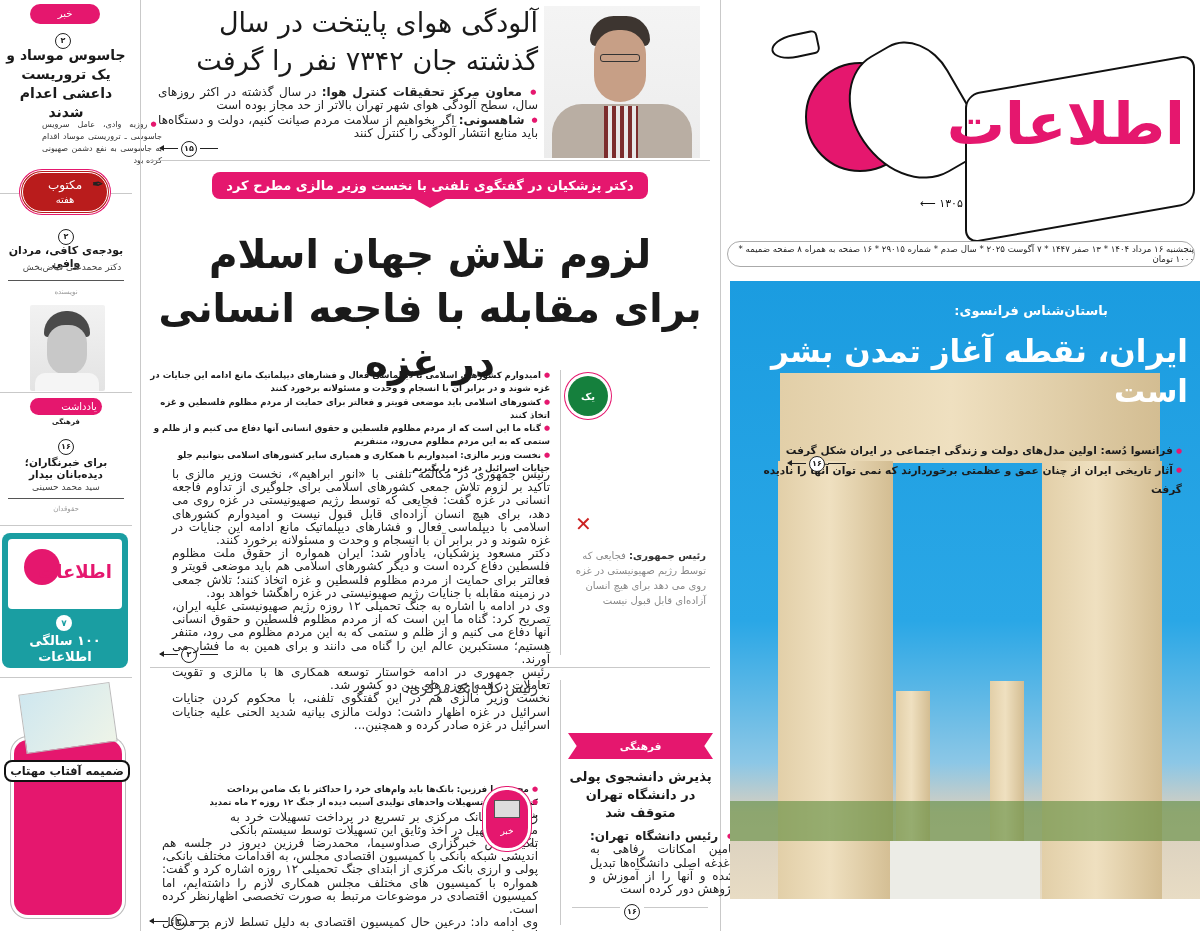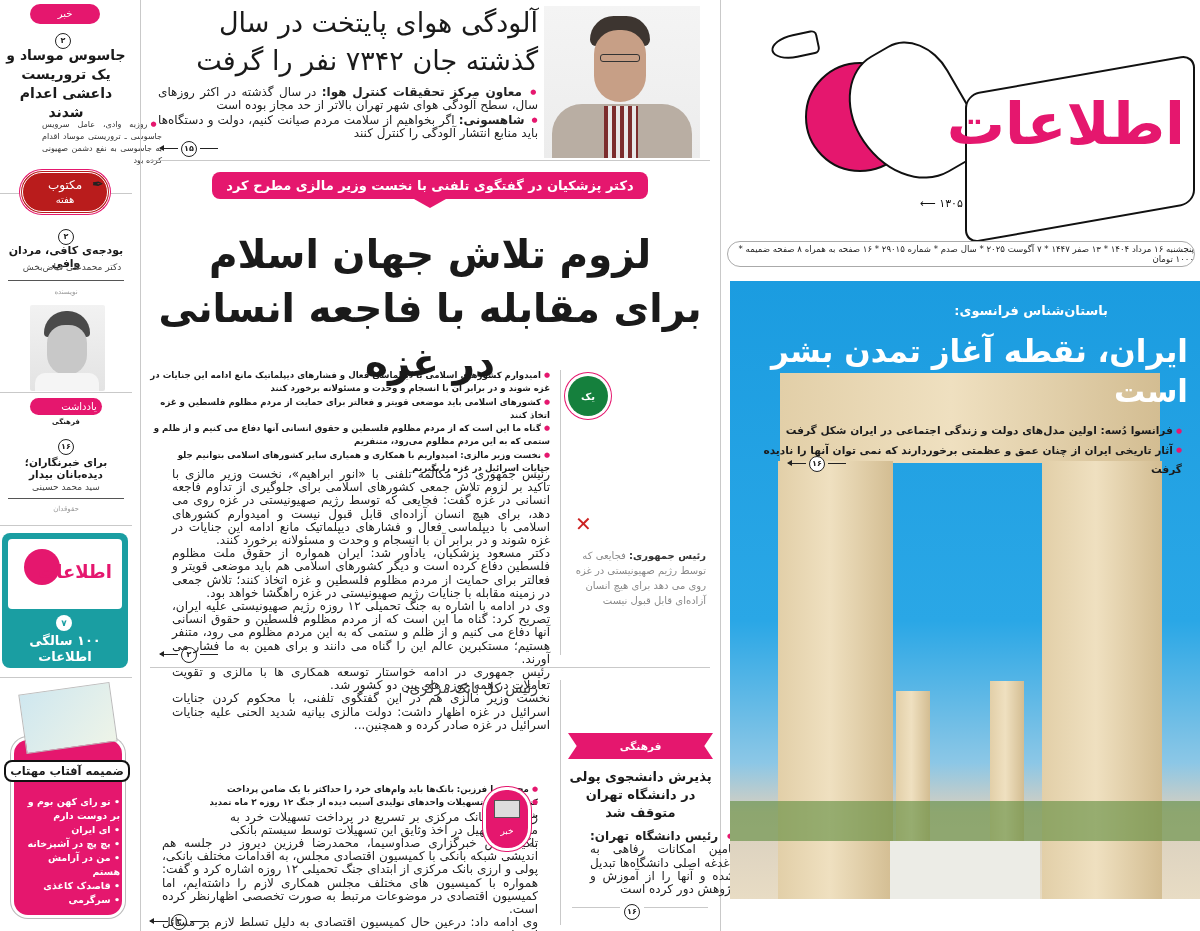--- a/index.html
+++ b/index.html
@@ -40,7 +40,7 @@
   .photo .kick { position: absolute; right: 92px; top: 22px; color: #fff; font-weight: bold; font-size: 13px; }
   .photo .head { position: absolute; right: 12px; top: 50px; color: #fff; font-weight: 900; font-size: 31px; line-height: 40px; }
   .stone { position: absolute; background: linear-gradient(90deg, #e2cfa8, #efe0c0 45%, #d3bd92); }
-  .photo .bullets { position: absolute; right: 18px; top: 140px; width: 420px; font-weight: bold; font-size: 10.6px; line-height: 19px; color: #1b1b1b; text-align: right; }
+  .photo .bullets { position: absolute; right: 18px; top: 160px; width: 420px; font-weight: bold; font-size: 10.6px; line-height: 19px; color: #1b1b1b; text-align: right; }
 </style>
 </head>
 <body>

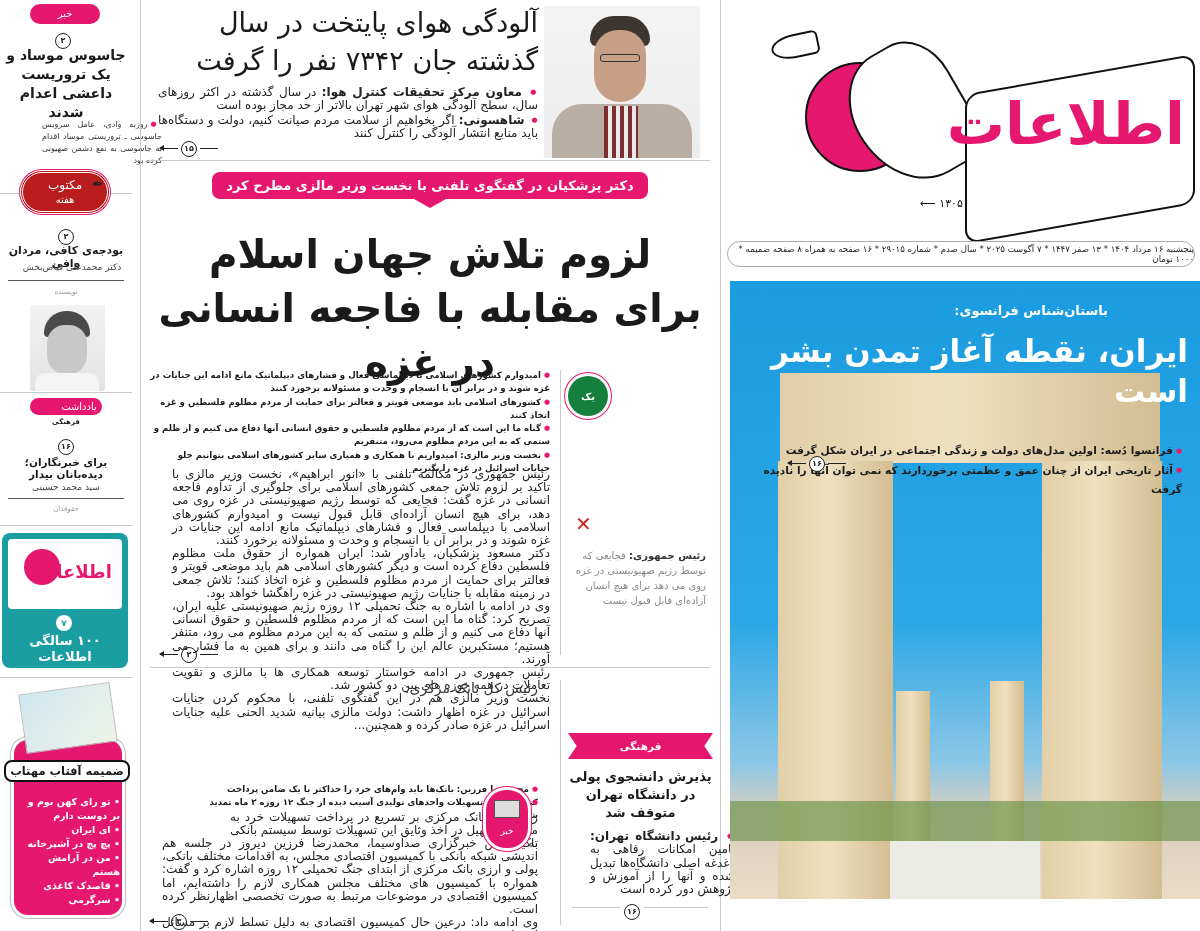--- a/index.html
+++ b/index.html
@@ -110,14 +110,6 @@
   <div class="abs" style="left:14px;top:740px;width:108px;height:175px;border-radius:14px;background:#e5176e;box-shadow:0 0 0 3px #fff,0 0 0 4px #bbb;"></div>
   <div class="abs" style="left:22px;top:688px;width:92px;height:60px;background:linear-gradient(135deg,#cfe7ef,#eef4e8);transform:rotate(-8deg);border:1px solid #bbb;"></div>
   <div class="abs" style="left:4px;top:760px;width:126px;height:22px;background:#fff;border:2px solid #111;border-radius:8px;font-weight:bold;font-size:11.5px;line-height:18px;text-align:center;">ضمیمه آفتاب مهتاب</div>
-  <ul class="abs" style="left:20px;top:795px;width:100px;list-style:none;color:#fff;font-size:9.5px;font-weight:bold;line-height:14px;text-align:right;">
-    <li>• <span>تو رای کهن بوم و بر دوست دارم</span></li>
-    <li>• <span>ای ایران</span></li>
-    <li>• <span>پچ پچ در آشپزخانه</span></li>
-    <li>• <span>من در آرامش هستم</span></li>
-    <li>• <span>قاصدک کاغذی</span></li>
-    <li>• <span>سرگرمی</span></li>
-  </ul>
 </div>
 
 <div class="vrule" style="left:140px;top:0;height:931px;"></div>

